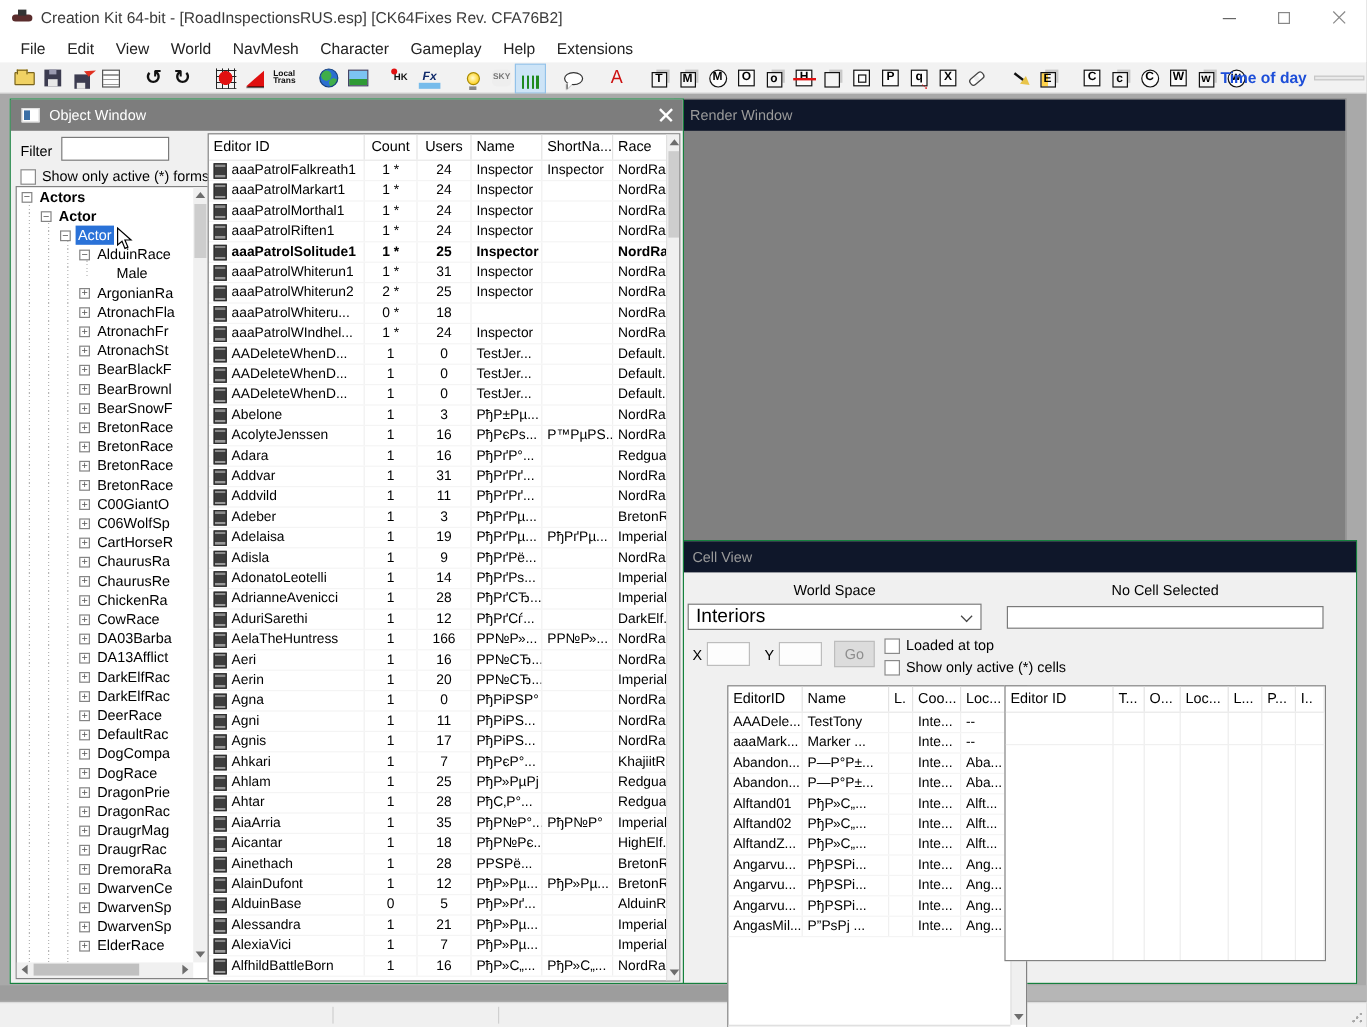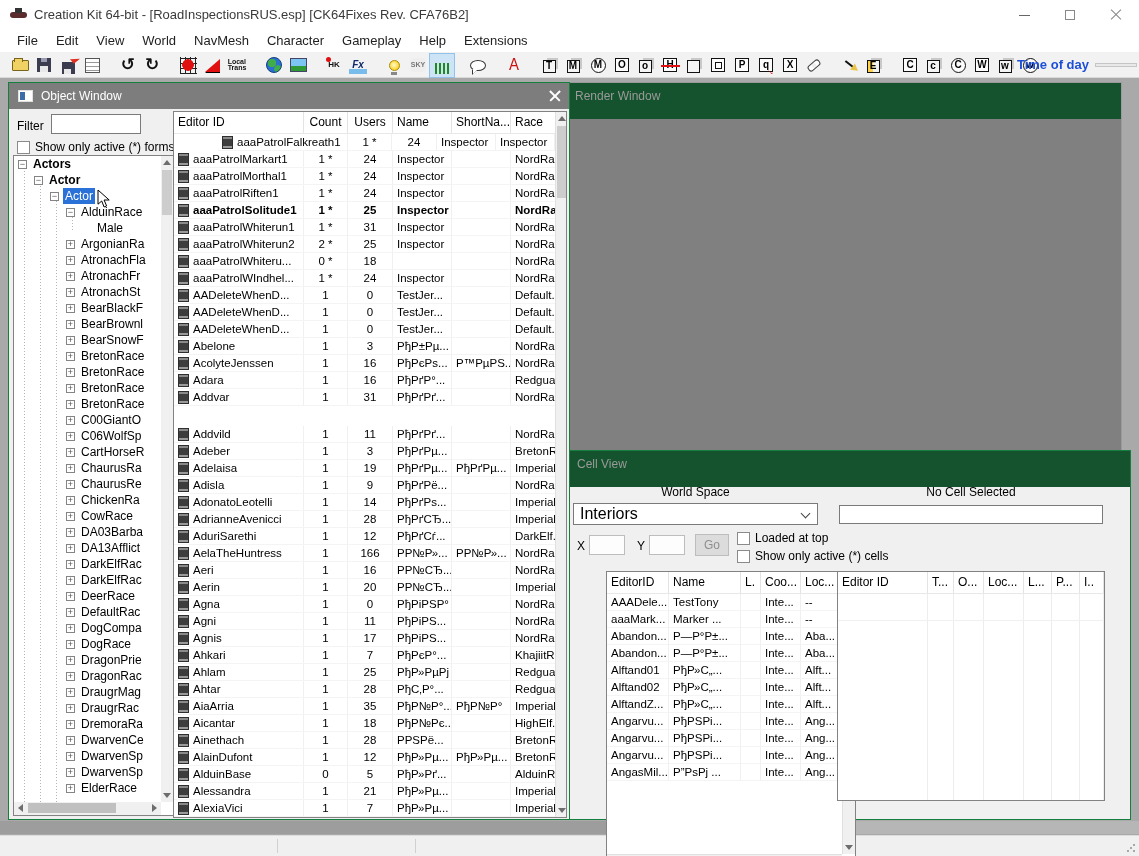--- a/index.html
+++ b/index.html
@@ -82,7 +82,7 @@
   .mdi-hscroll .thumb { position:absolute; left:0; top:0; width:790px; height:13px; background:#9d9d9d; }
   
   .subwin { position:absolute; border:1px solid #15803d; background:#f0f0f0; }
-  .inactive-cap { height:36px; background:#14532d; line-height:26px; font-size:12px; color:#9a9a9a; padding-left:12px; }
+  .inactive-cap { height:26px; background:#0f172a; line-height:26px; font-size:12px; color:#9a9a9a; padding-left:12px; }
   
   #object-window { left:8px; top:4px; width:562px; height:738px; z-index:3; }
   .ow-cap { position:absolute; left:0; top:0; width:100%; height:26px; background:#7d7d7d; }

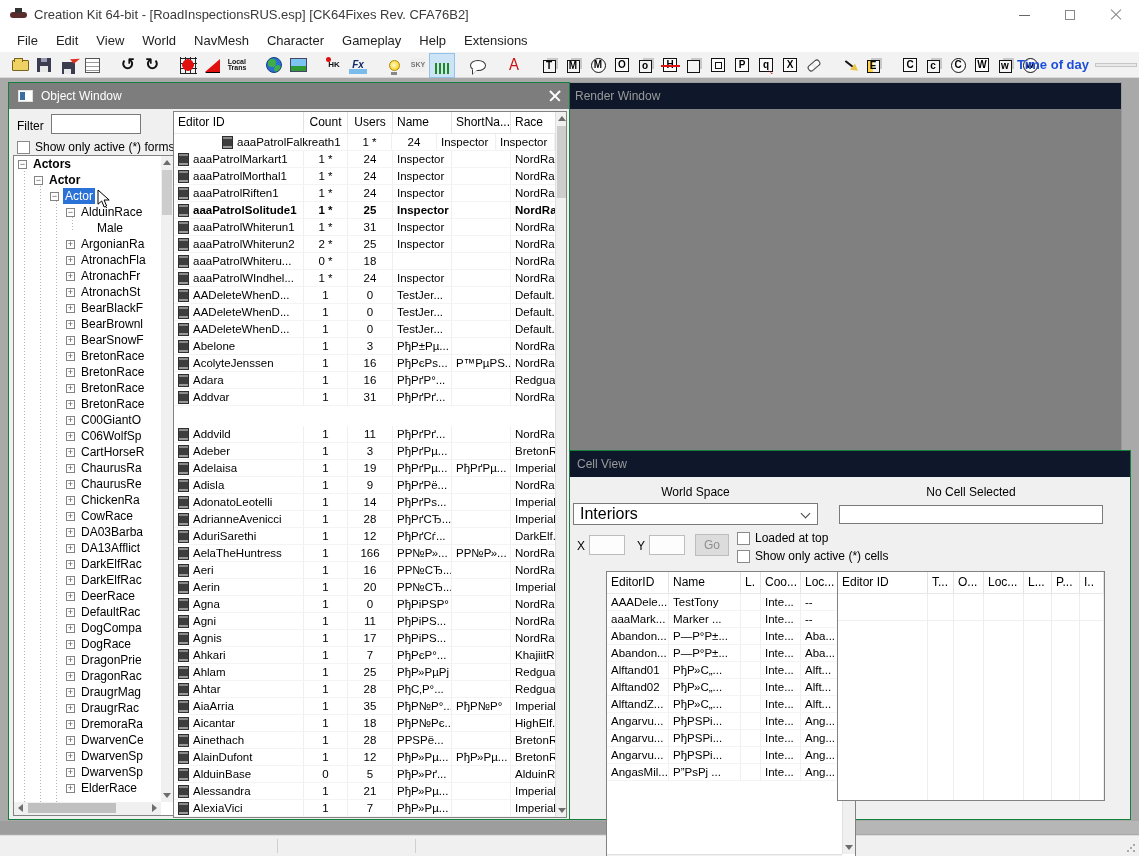--- a/index.html
+++ b/index.html
@@ -776,7 +776,7 @@
             <div class="hcell">Race</div>
           </div>
         <div class="gt-body" id="obj-body">
-            <div class="grow" style="grid-template-columns: 130px 44px 45px 59px 59px 46px; margin-left: 44px;">
+            <div class="grow" style="grid-template-columns: 130px 44px 45px 59px 59px 46px;">
               <div class="gcell">
                 <i class="npc-icon"></i>
                 <span>aaaPatrolFalkreath1</span>

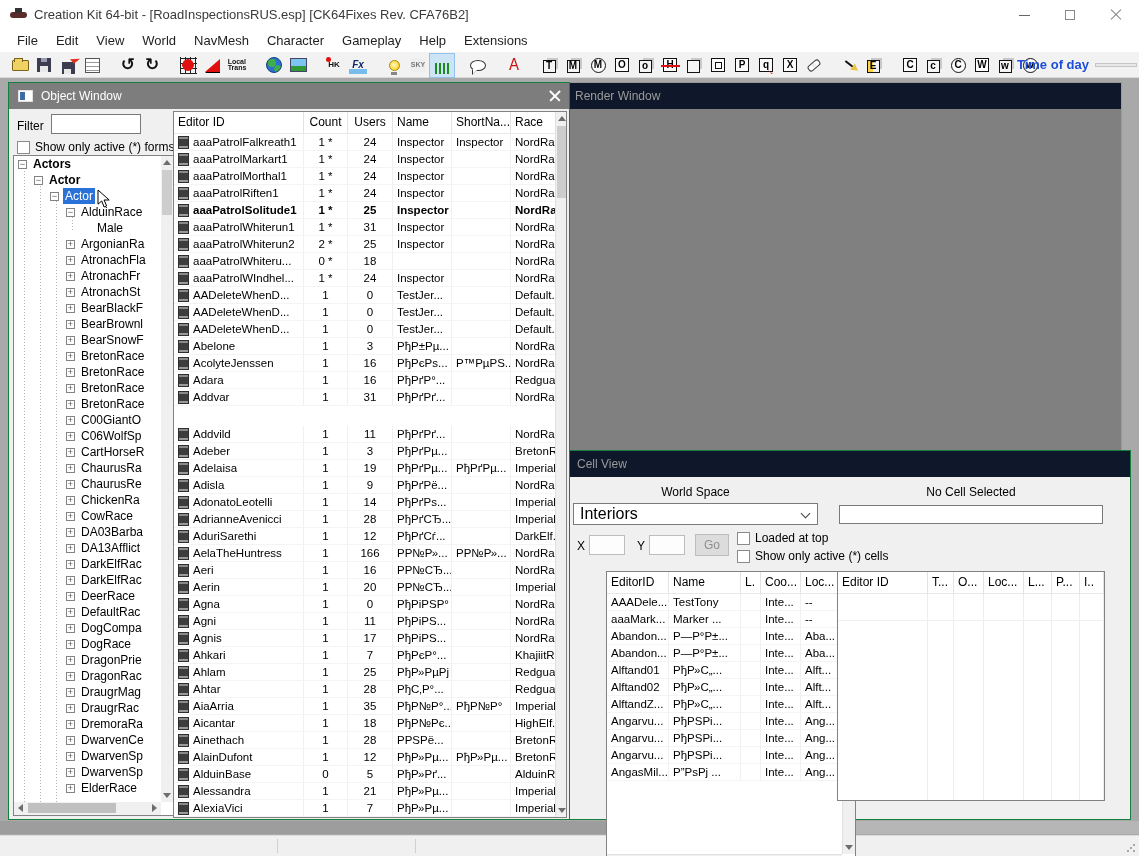--- a/index.html
+++ b/index.html
@@ -1112,7 +1112,7 @@
                 <span>NordRa.</span>
               </div>
             </div>
-            <div class="grow" style="grid-template-columns: 130px 44px 45px 59px 59px 46px; margin-top: 20px;">
+            <div class="grow" style="grid-template-columns: 130px 44px 45px 59px 59px 46px;">
               <div class="gcell">
                 <i class="npc-icon"></i>
                 <span>Addvild</span>

